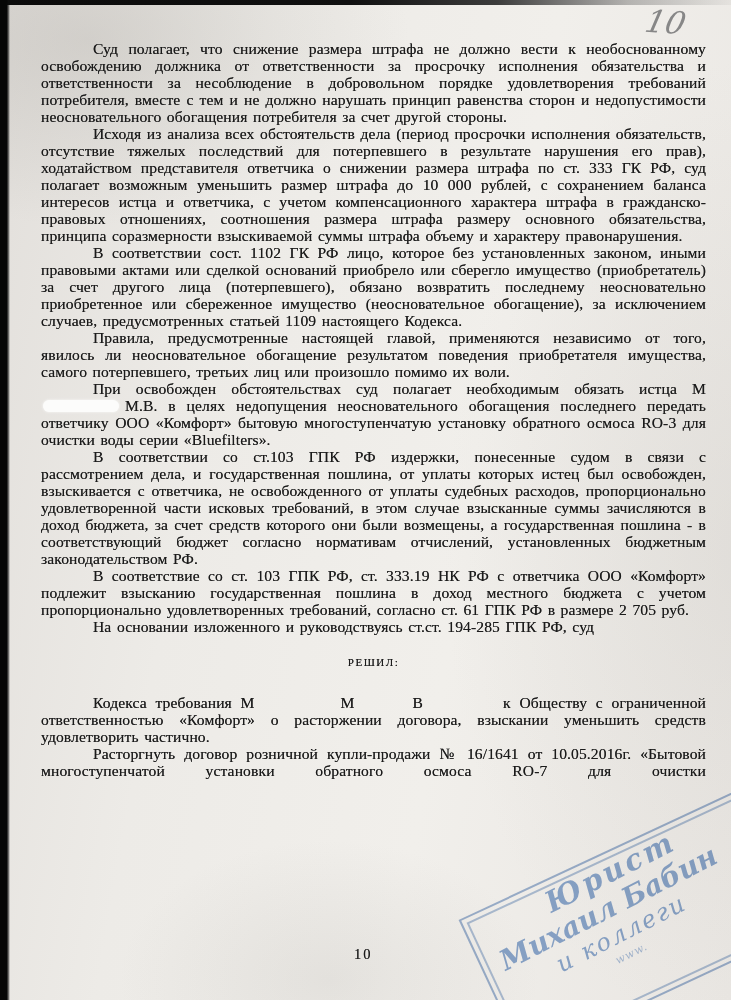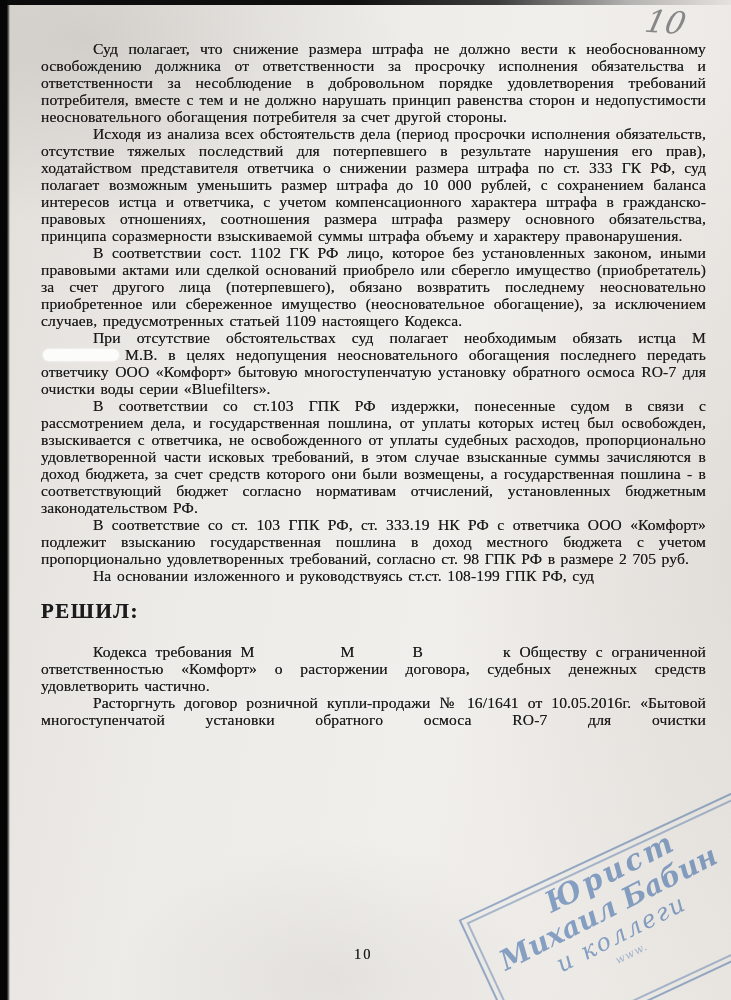--- a/index.html
+++ b/index.html
@@ -96,6 +96,7 @@
     <p>Суд полагает, что снижение размера штрафа не должно вести к необоснованному освобождению должника от ответственности за просрочку исполнения обязательства и ответственности за несоблюдение в добровольном порядке удовлетворения требований потребителя, вместе с тем и не должно нарушать принцип равенства сторон и недопустимости неосновательного обогащения потребителя за счет другой стороны.</p>
     <p>Исходя из анализа всех обстоятельств дела (период просрочки исполнения обязательств, отсутствие тяжелых последствий для потерпевшего в результате нарушения его прав), ходатайством представителя ответчика о снижении размера штрафа по ст. 333 ГК РФ, суд полагает возможным уменьшить размер штрафа до 10 000 рублей, с сохранением баланса интересов истца и ответчика, с учетом компенсационного характера штрафа в гражданско-правовых отношениях, соотношения размера штрафа размеру основного обязательства, принципа соразмерности взыскиваемой суммы штрафа объему и характеру правонарушения.</p>
     <p>В соответствии сост. 1102 ГК РФ лицо, которое без установленных законом, иными правовыми актами или сделкой оснований приобрело или сберегло имущество (приобретатель) за счет другого лица (потерпевшего), обязано возвратить последнему неосновательно приобретенное или сбереженное имущество (неосновательное обогащение), за исключением случаев, предусмотренных статьей 1109 настоящего Кодекса.</p>
+    <p>Правила, предусмотренные настоящей главой, применяются независимо от того, явилось ли неосновательное обогащение результатом поведения приобретателя имущества, самого потерпевшего, третьих лиц или произошло помимо их воли.</p>
     <p><span>При отсутствие обстоятельствах суд полагает необходимым обязать истца М</span><span class="redact"></span><span>М.В. в целях недопущения неосновательного обогащения последнего передать ответчику ООО «Комфорт» бытовую многоступенчатую установку обратного осмоса RO-7 для очистки воды серии «Bluefilters».</span></p>
     <p>В соответствии со ст.103 ГПК РФ издержки, понесенные судом в связи с рассмотрением дела, и государственная пошлина, от уплаты которых истец был освобожден, взыскивается с ответчика, не освобожденного от уплаты судебных расходов, пропорционально удовлетворенной части исковых требований, в этом случае взысканные суммы зачисляются в доход бюджета, за счет средств которого они были возмещены, а государственная пошлина - в соответствующий бюджет согласно нормативам отчислений, установленных бюджетным законодательством РФ.</p>
     <p>В соответствие со ст. 103 ГПК РФ, ст. 333.19 НК РФ с ответчика ООО «Комфорт» подлежит взысканию государственная пошлина в доход местного бюджета с учетом пропорционально удовлетворенных требований, согласно ст. 98 ГПК РФ в размере 2 705 руб.</p>

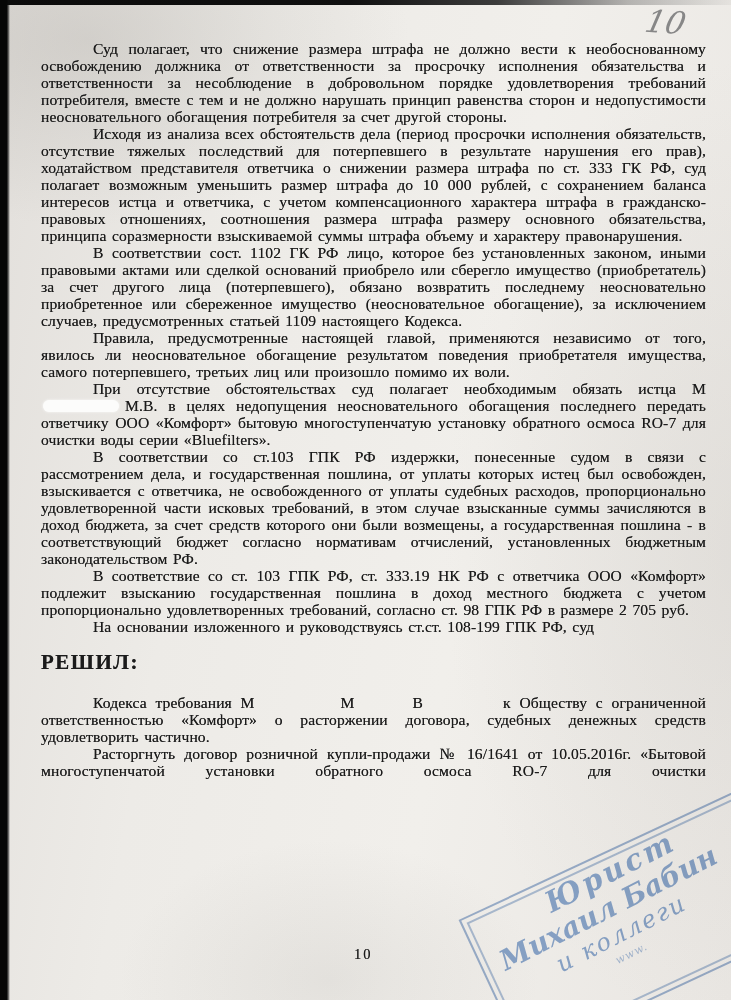--- a/index.html
+++ b/index.html
@@ -97,7 +97,7 @@
     <p>Исходя из анализа всех обстоятельств дела (период просрочки исполнения обязательств, отсутствие тяжелых последствий для потерпевшего в результате нарушения его прав), ходатайством представителя ответчика о снижении размера штрафа по ст. 333 ГК РФ, суд полагает возможным уменьшить размер штрафа до 10 000 рублей, с сохранением баланса интересов истца и ответчика, с учетом компенсационного характера штрафа в гражданско-правовых отношениях, соотношения размера штрафа размеру основного обязательства, принципа соразмерности взыскиваемой суммы штрафа объему и характеру правонарушения.</p>
     <p>В соответствии сост. 1102 ГК РФ лицо, которое без установленных законом, иными правовыми актами или сделкой оснований приобрело или сберегло имущество (приобретатель) за счет другого лица (потерпевшего), обязано возвратить последнему неосновательно приобретенное или сбереженное имущество (неосновательное обогащение), за исключением случаев, предусмотренных статьей 1109 настоящего Кодекса.</p>
     <p>Правила, предусмотренные настоящей главой, применяются независимо от того, явилось ли неосновательное обогащение результатом поведения приобретателя имущества, самого потерпевшего, третьих лиц или произошло помимо их воли.</p>
-    <p><span>При отсутствие обстоятельствах суд полагает необходимым обязать истца М</span><span class="redact"></span><span>М.В. в целях недопущения неосновательного обогащения последнего передать ответчику ООО «Комфорт» бытовую многоступенчатую установку обратного осмоса RO-7 для очистки воды серии «Bluefilters».</span></p>
+    <p><span>При освобожден обстоятельствах суд полагает необходимым обязать истца М</span><span class="redact"></span><span>М.В. в целях недопущения неосновательного обогащения последнего передать ответчику ООО «Комфорт» бытовую многоступенчатую установку обратного осмоса RO-7 для очистки воды серии «Bluefilters».</span></p>
     <p>В соответствии со ст.103 ГПК РФ издержки, понесенные судом в связи с рассмотрением дела, и государственная пошлина, от уплаты которых истец был освобожден, взыскивается с ответчика, не освобожденного от уплаты судебных расходов, пропорционально удовлетворенной части исковых требований, в этом случае взысканные суммы зачисляются в доход бюджета, за счет средств которого они были возмещены, а государственная пошлина - в соответствующий бюджет согласно нормативам отчислений, установленных бюджетным законодательством РФ.</p>
     <p>В соответствие со ст. 103 ГПК РФ, ст. 333.19 НК РФ с ответчика ООО «Комфорт» подлежит взысканию государственная пошлина в доход местного бюджета с учетом пропорционально удовлетворенных требований, согласно ст. 98 ГПК РФ в размере 2 705 руб.</p>
     <p>На основании изложенного и руководствуясь ст.ст. 108-199 ГПК РФ, суд</p>

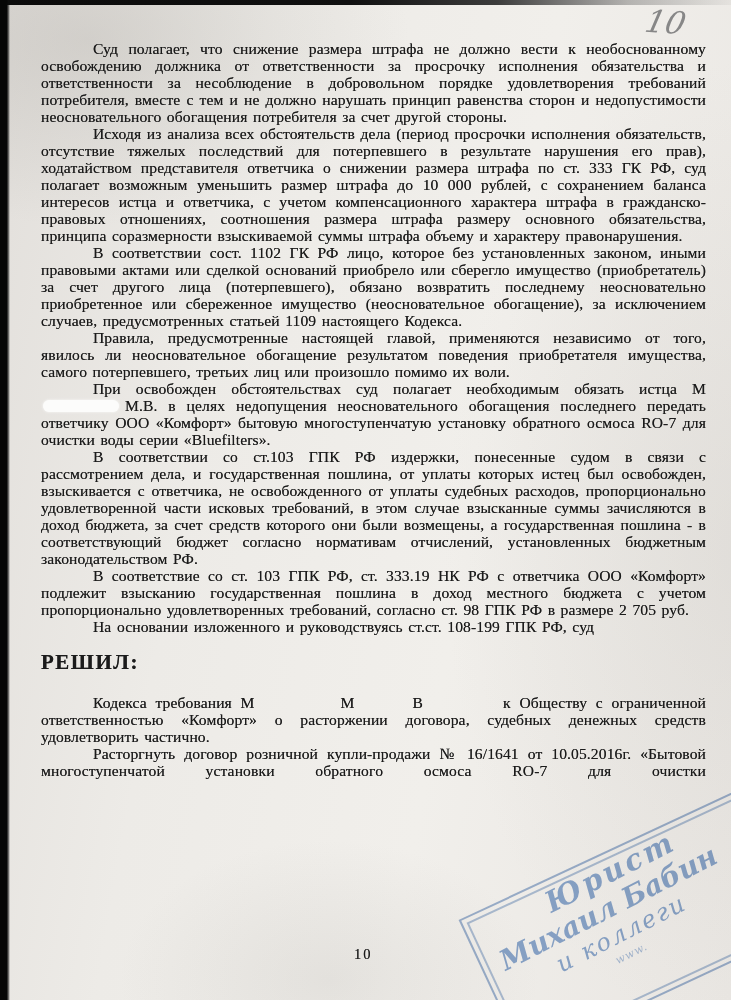--- a/index.html
+++ b/index.html
@@ -97,7 +97,7 @@
     <p>Исходя из анализа всех обстоятельств дела (период просрочки исполнения обязательств, отсутствие тяжелых последствий для потерпевшего в результате нарушения его прав), ходатайством представителя ответчика о снижении размера штрафа по ст. 333 ГК РФ, суд полагает возможным уменьшить размер штрафа до 10 000 рублей, с сохранением баланса интересов истца и ответчика, с учетом компенсационного характера штрафа в гражданско-правовых отношениях, соотношения размера штрафа размеру основного обязательства, принципа соразмерности взыскиваемой суммы штрафа объему и характеру правонарушения.</p>
     <p>В соответствии сост. 1102 ГК РФ лицо, которое без установленных законом, иными правовыми актами или сделкой оснований приобрело или сберегло имущество (приобретатель) за счет другого лица (потерпевшего), обязано возвратить последнему неосновательно приобретенное или сбереженное имущество (неосновательное обогащение), за исключением случаев, предусмотренных статьей 1109 настоящего Кодекса.</p>
     <p>Правила, предусмотренные настоящей главой, применяются независимо от того, явилось ли неосновательное обогащение результатом поведения приобретателя имущества, самого потерпевшего, третьих лиц или произошло помимо их воли.</p>
-    <p><span>При освобожден обстоятельствах суд полагает необходимым обязать истца М</span><span class="redact"></span><span>М.В. в целях недопущения неосновательного обогащения последнего передать ответчику ООО «Комфорт» бытовую многоступенчатую установку обратного осмоса RO-7 для очистки воды серии «Bluefilters».</span></p>
+    <p><span>При освобожден обстоятельствах суд полагает необходимым обязать истца М</span><span class="redact"></span><span>М.В. в целях недопущения неосновательного обогащения последнего передать ответчику ООО «Комфорт» бытовую многоступенчатую установку обратного осмоса RO-3 для очистки воды серии «Bluefilters».</span></p>
     <p>В соответствии со ст.103 ГПК РФ издержки, понесенные судом в связи с рассмотрением дела, и государственная пошлина, от уплаты которых истец был освобожден, взыскивается с ответчика, не освобожденного от уплаты судебных расходов, пропорционально удовлетворенной части исковых требований, в этом случае взысканные суммы зачисляются в доход бюджета, за счет средств которого они были возмещены, а государственная пошлина - в соответствующий бюджет согласно нормативам отчислений, установленных бюджетным законодательством РФ.</p>
     <p>В соответствие со ст. 103 ГПК РФ, ст. 333.19 НК РФ с ответчика ООО «Комфорт» подлежит взысканию государственная пошлина в доход местного бюджета с учетом пропорционально удовлетворенных требований, согласно ст. 98 ГПК РФ в размере 2 705 руб.</p>
     <p>На основании изложенного и руководствуясь ст.ст. 108-199 ГПК РФ, суд</p>

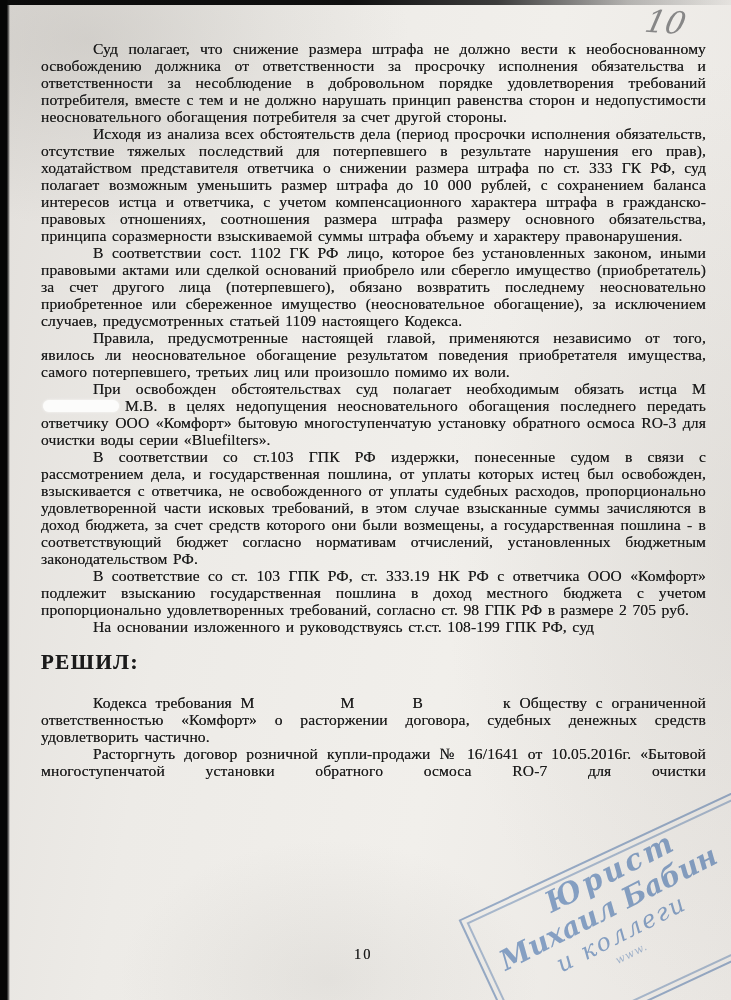--- a/index.html
+++ b/index.html
@@ -99,7 +99,7 @@
     <p>Правила, предусмотренные настоящей главой, применяются независимо от того, явилось ли неосновательное обогащение результатом поведения приобретателя имущества, самого потерпевшего, третьих лиц или произошло помимо их воли.</p>
     <p><span>При освобожден обстоятельствах суд полагает необходимым обязать истца М</span><span class="redact"></span><span>М.В. в целях недопущения неосновательного обогащения последнего передать ответчику ООО «Комфорт» бытовую многоступенчатую установку обратного осмоса RO-3 для очистки воды серии «Bluefilters».</span></p>
     <p>В соответствии со ст.103 ГПК РФ издержки, понесенные судом в связи с рассмотрением дела, и государственная пошлина, от уплаты которых истец был освобожден, взыскивается с ответчика, не освобожденного от уплаты судебных расходов, пропорционально удовлетворенной части исковых требований, в этом случае взысканные суммы зачисляются в доход бюджета, за счет средств которого они были возмещены, а государственная пошлина - в соответствующий бюджет согласно нормативам отчислений, установленных бюджетным законодательством РФ.</p>
-    <p>В соответствие со ст. 103 ГПК РФ, ст. 333.19 НК РФ с ответчика ООО «Комфорт» подлежит взысканию государственная пошлина в доход местного бюджета с учетом пропорционально удовлетворенных требований, согласно ст. 98 ГПК РФ в размере 2 705 руб.</p>
+    <p>В соответствие со ст. 103 ГПК РФ, ст. 333.19 НК РФ с ответчика ООО «Комфорт» подлежит взысканию государственная пошлина в доход местного бюджета с учетом пропорционально удовлетворенных требований, согласно ст. 61 ГПК РФ в размере 2 705 руб.</p>
     <p>На основании изложенного и руководствуясь ст.ст. 108-199 ГПК РФ, суд</p>
     <h2 class="resolution">РЕШИЛ:</h2>
     <p><span>Кодекса требования М</span><span class="gap g1"></span><span>М</span><span class="gap g2"></span><span>В</span><span class="gap g3"></span><span>к Обществу с ограниченной ответственностью «Комфорт» о расторжении договора, судебных денежных средств удовлетворить частично.</span></p>

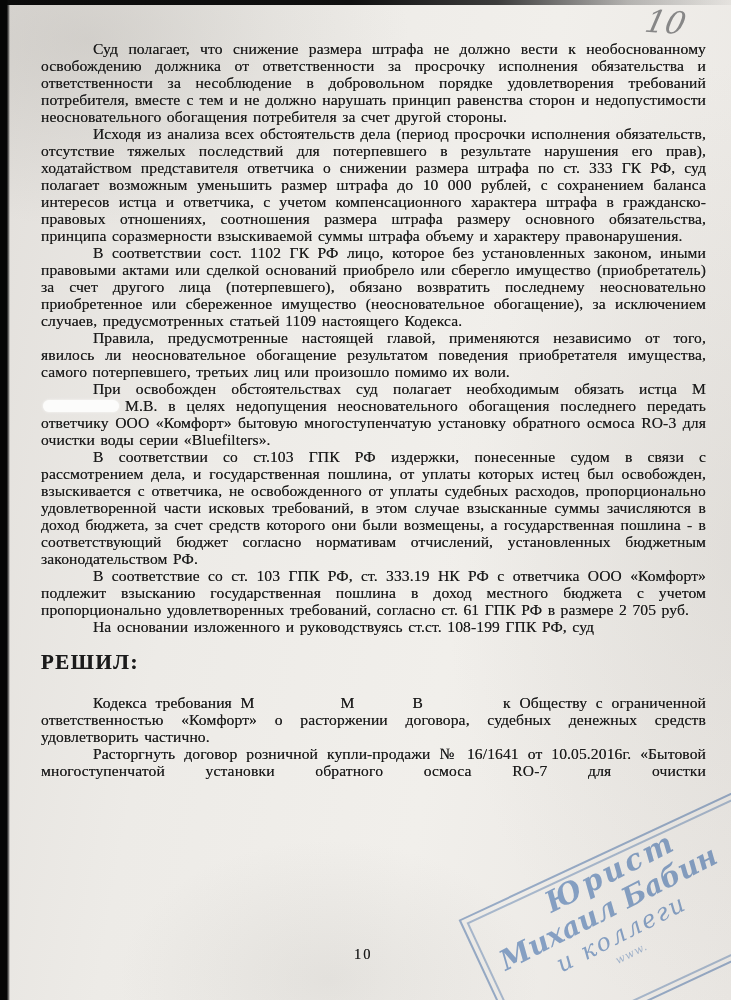--- a/index.html
+++ b/index.html
@@ -100,7 +100,7 @@
     <p><span>При освобожден обстоятельствах суд полагает необходимым обязать истца М</span><span class="redact"></span><span>М.В. в целях недопущения неосновательного обогащения последнего передать ответчику ООО «Комфорт» бытовую многоступенчатую установку обратного осмоса RO-3 для очистки воды серии «Bluefilters».</span></p>
     <p>В соответствии со ст.103 ГПК РФ издержки, понесенные судом в связи с рассмотрением дела, и государственная пошлина, от уплаты которых истец был освобожден, взыскивается с ответчика, не освобожденного от уплаты судебных расходов, пропорционально удовлетворенной части исковых требований, в этом случае взысканные суммы зачисляются в доход бюджета, за счет средств которого они были возмещены, а государственная пошлина - в соответствующий бюджет согласно нормативам отчислений, установленных бюджетным законодательством РФ.</p>
     <p>В соответствие со ст. 103 ГПК РФ, ст. 333.19 НК РФ с ответчика ООО «Комфорт» подлежит взысканию государственная пошлина в доход местного бюджета с учетом пропорционально удовлетворенных требований, согласно ст. 61 ГПК РФ в размере 2 705 руб.</p>
-    <p>На основании изложенного и руководствуясь ст.ст. 108-199 ГПК РФ, суд</p>
+    <p>На основании изложенного и руководствуясь ст.ст. 194-285 ГПК РФ, суд</p>
     <h2 class="resolution">РЕШИЛ:</h2>
     <p><span>Кодекса требования М</span><span class="gap g1"></span><span>М</span><span class="gap g2"></span><span>В</span><span class="gap g3"></span><span>к Обществу с ограниченной ответственностью «Комфорт» о расторжении договора, судебных денежных средств удовлетворить частично.</span></p>
     <p class="fill-last">Расторгнуть договор розничной купли-продажи № 16/1641 от 10.05.2016г. «Бытовой многоступенчатой установки обратного осмоса RO-7 для очистки</p>

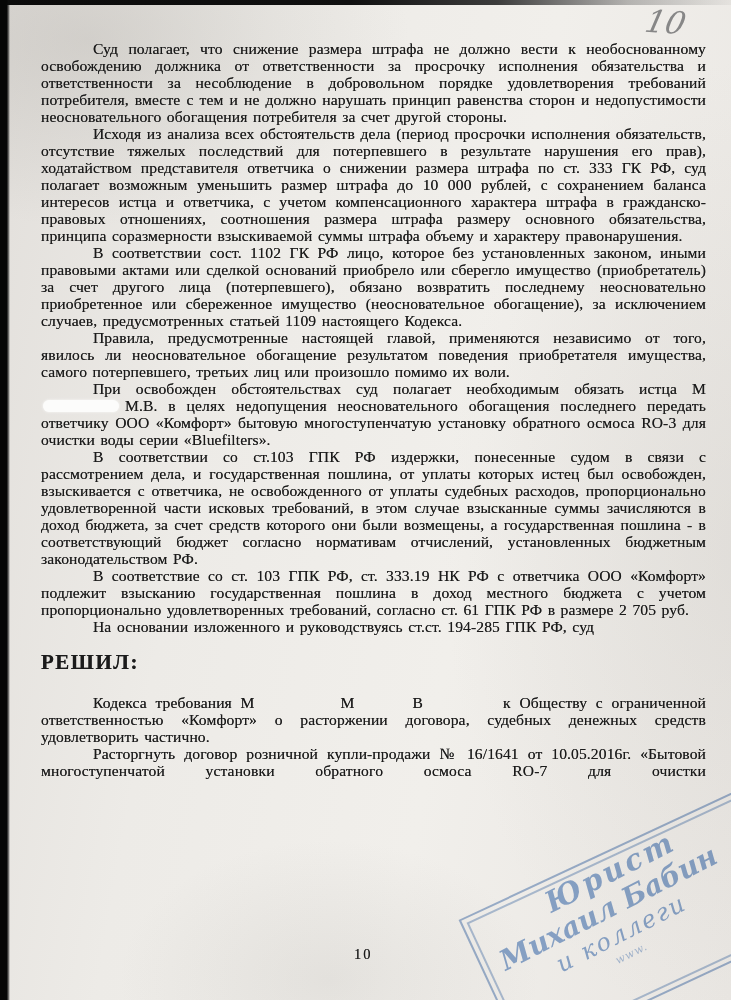--- a/index.html
+++ b/index.html
@@ -49,8 +49,8 @@
   .gap.g3{width:80px;}
   .resolution{
     margin:19px 0 23px 0;
-    text-indent:0;
-    font-size:21px;font-weight:bold;letter-spacing:1.5px;
+    text-align:center;text-indent:0;
+    font-size:11px;font-weight:normal;letter-spacing:1.5px;
     text-shadow:0 0 0.5px rgba(30,30,30,0.8);
   }
   .footer-num{

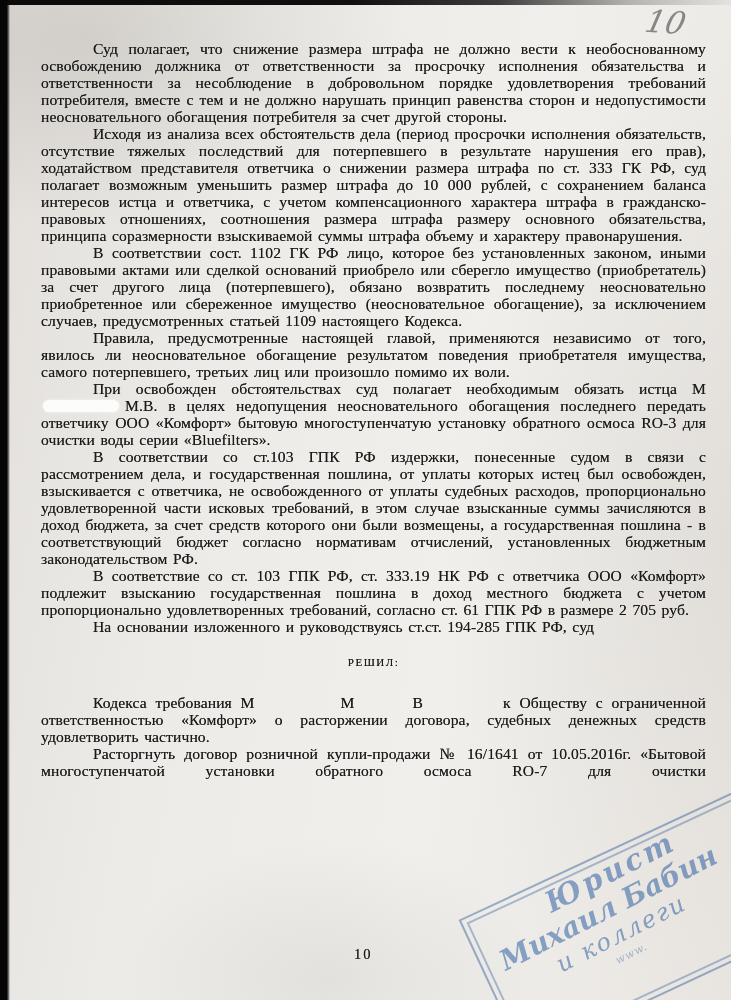--- a/index.html
+++ b/index.html
@@ -102,7 +102,7 @@
     <p>В соответствие со ст. 103 ГПК РФ, ст. 333.19 НК РФ с ответчика ООО «Комфорт» подлежит взысканию государственная пошлина в доход местного бюджета с учетом пропорционально удовлетворенных требований, согласно ст. 61 ГПК РФ в размере 2 705 руб.</p>
     <p>На основании изложенного и руководствуясь ст.ст. 194-285 ГПК РФ, суд</p>
     <h2 class="resolution">РЕШИЛ:</h2>
-    <p><span>Кодекса требования М</span><span class="gap g1"></span><span>М</span><span class="gap g2"></span><span>В</span><span class="gap g3"></span><span>к Обществу с ограниченной ответственностью «Комфорт» о расторжении договора, судебных денежных средств удовлетворить частично.</span></p>
+    <p><span>Кодекса требования М</span><span class="gap g1"></span><span>М</span><span class="gap g2"></span><span>В</span><span class="gap g3"></span><span>к Обществу с ограниченной ответственностью «Комфорт» о расторжении договора, взыскании уменьшить средств удовлетворить частично.</span></p>
     <p class="fill-last">Расторгнуть договор розничной купли-продажи № 16/1641 от 10.05.2016г. «Бытовой многоступенчатой установки обратного осмоса RO-7 для очистки</p>
   </div>
 

